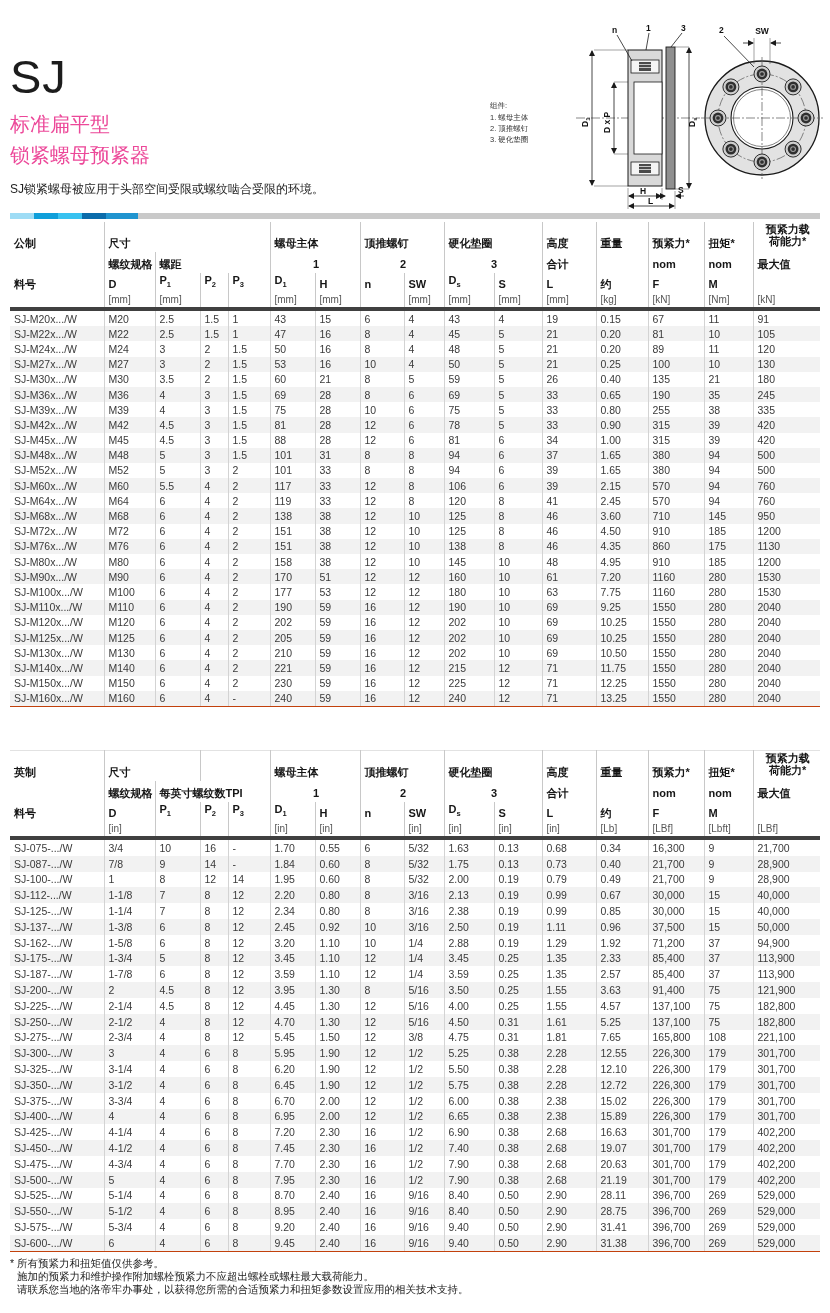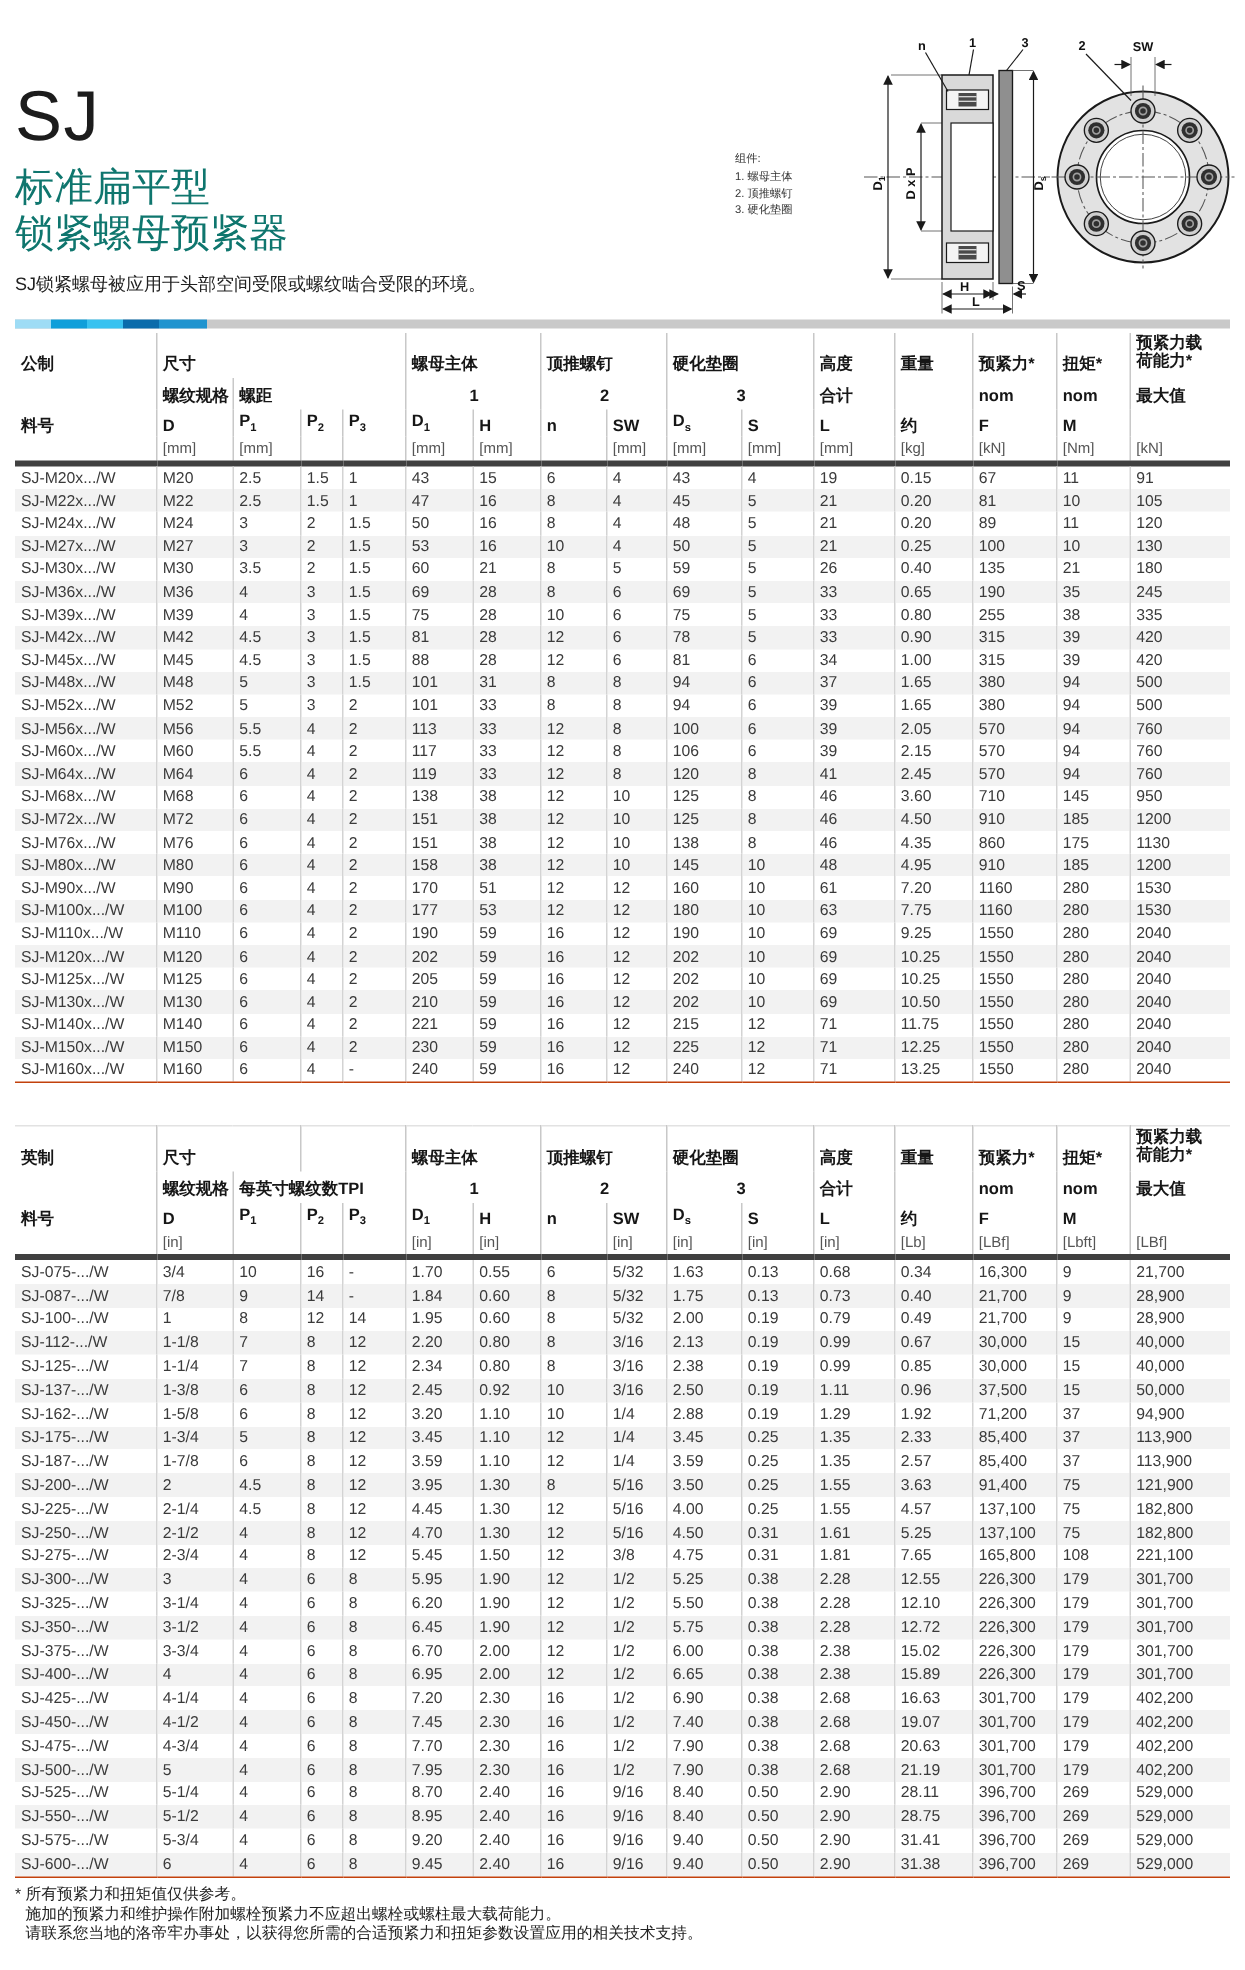--- a/index.html
+++ b/index.html
@@ -12,7 +12,7 @@
 
   
   .title { left:10px; top:53px; font-size:47px; font-weight:400; letter-spacing:1px; color:#1c1c1c; line-height:1; }
-  .subtitle { left:10px; top:109px; font-size:26px; line-height:31px; color:#0f766e; }
+  .subtitle { left:10px; top:109px; font-size:20px; line-height:31px; color:#ec4899; }
   .desc { left:10px; top:181px; font-size:12px; color:#222; }
 
   

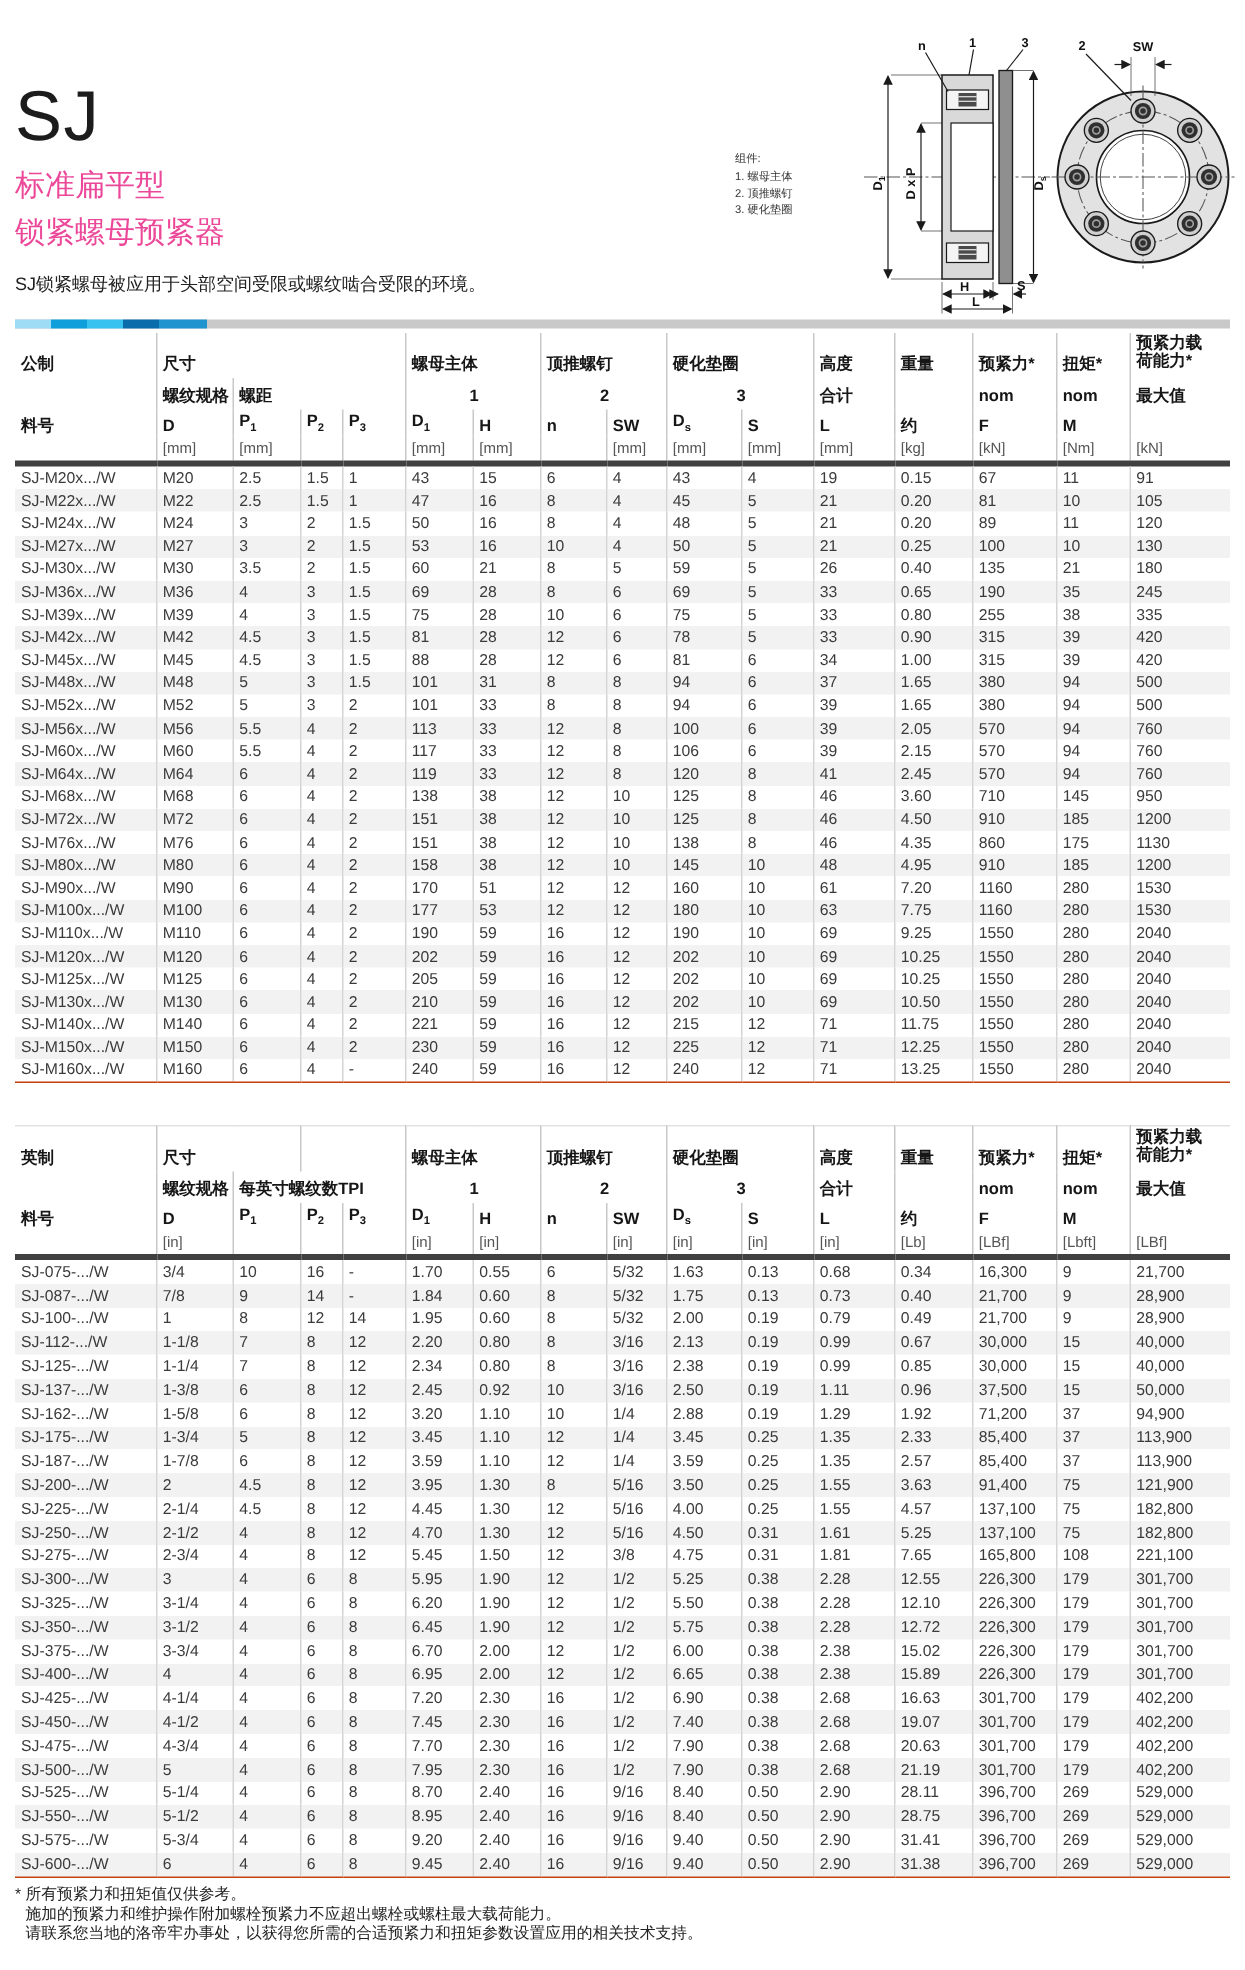--- a/index.html
+++ b/index.html
@@ -34,7 +34,7 @@
   .dtable thead .bl { border-left:1px solid #c8c8c8; }
   .dtable .num { text-align:center; }
   .dtable th sub { font-size:7.5px; }
-  .dtable .cap { vertical-align:top; padding-top:1px; }
+  .dtable .cap { vertical-align:top; padding-top:1px;text-align:center; }
   .dtable .cap span { display:inline-block; width:46px; }
 
   .dtable tbody td { font-size:10.5px; color:#3a3a3a; height:15.2px; padding:0 2px 0 4px; vertical-align:middle; white-space:nowrap; overflow:hidden; }

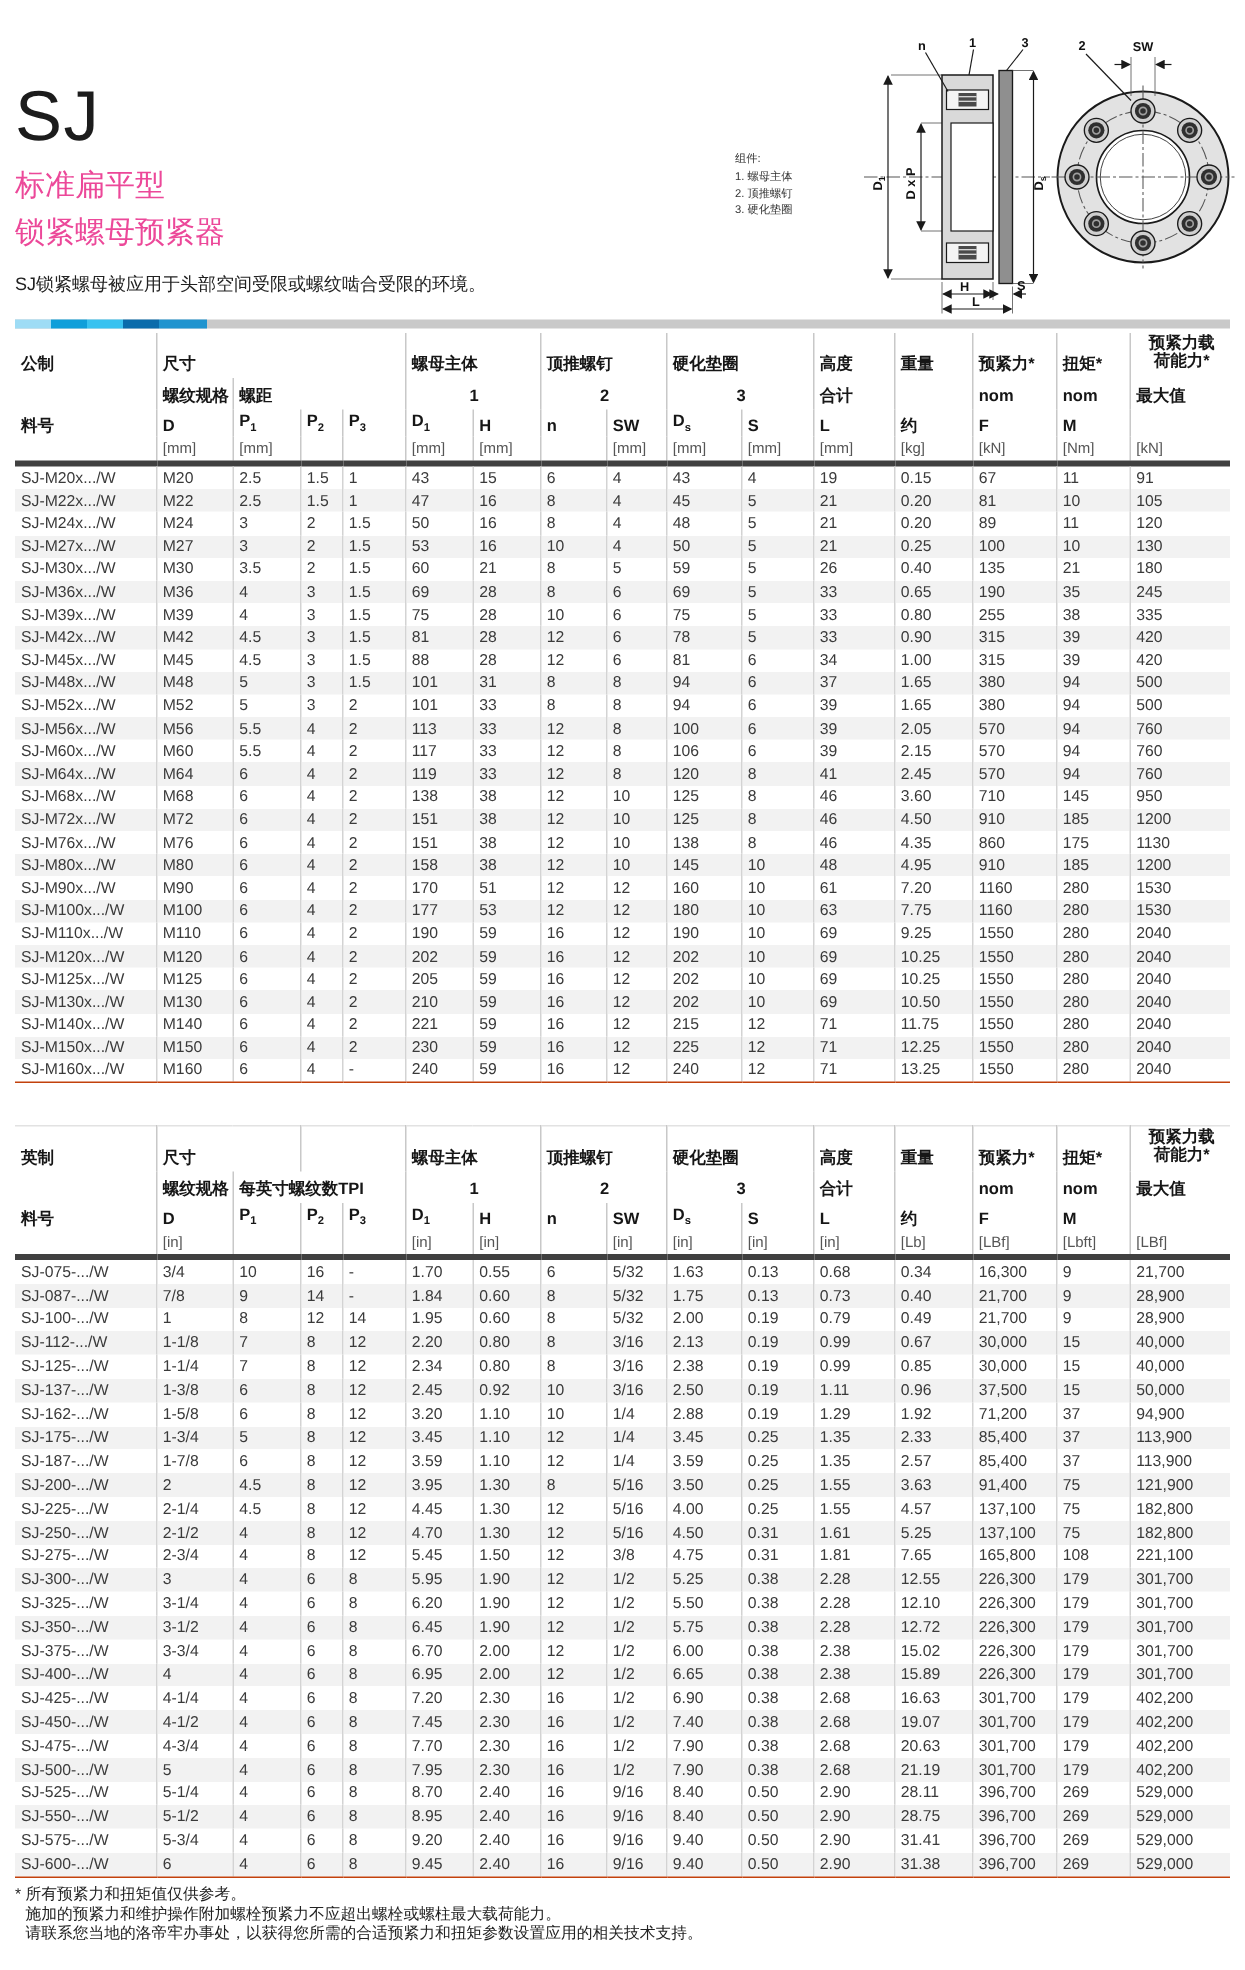--- a/index.html
+++ b/index.html
@@ -452,24 +452,6 @@
         <td>380</td>
         <td>94</td>
         <td>500</td>
-      </tr>
-      <tr>
-        <td>SJ-M56x.../W</td>
-        <td>M56</td>
-        <td>5.5</td>
-        <td>4</td>
-        <td>2</td>
-        <td>113</td>
-        <td>33</td>
-        <td>12</td>
-        <td>8</td>
-        <td>100</td>
-        <td>6</td>
-        <td>39</td>
-        <td>2.05</td>
-        <td>570</td>
-        <td>94</td>
-        <td>760</td>
       </tr>
       <tr>
         <td>SJ-M60x.../W</td>

